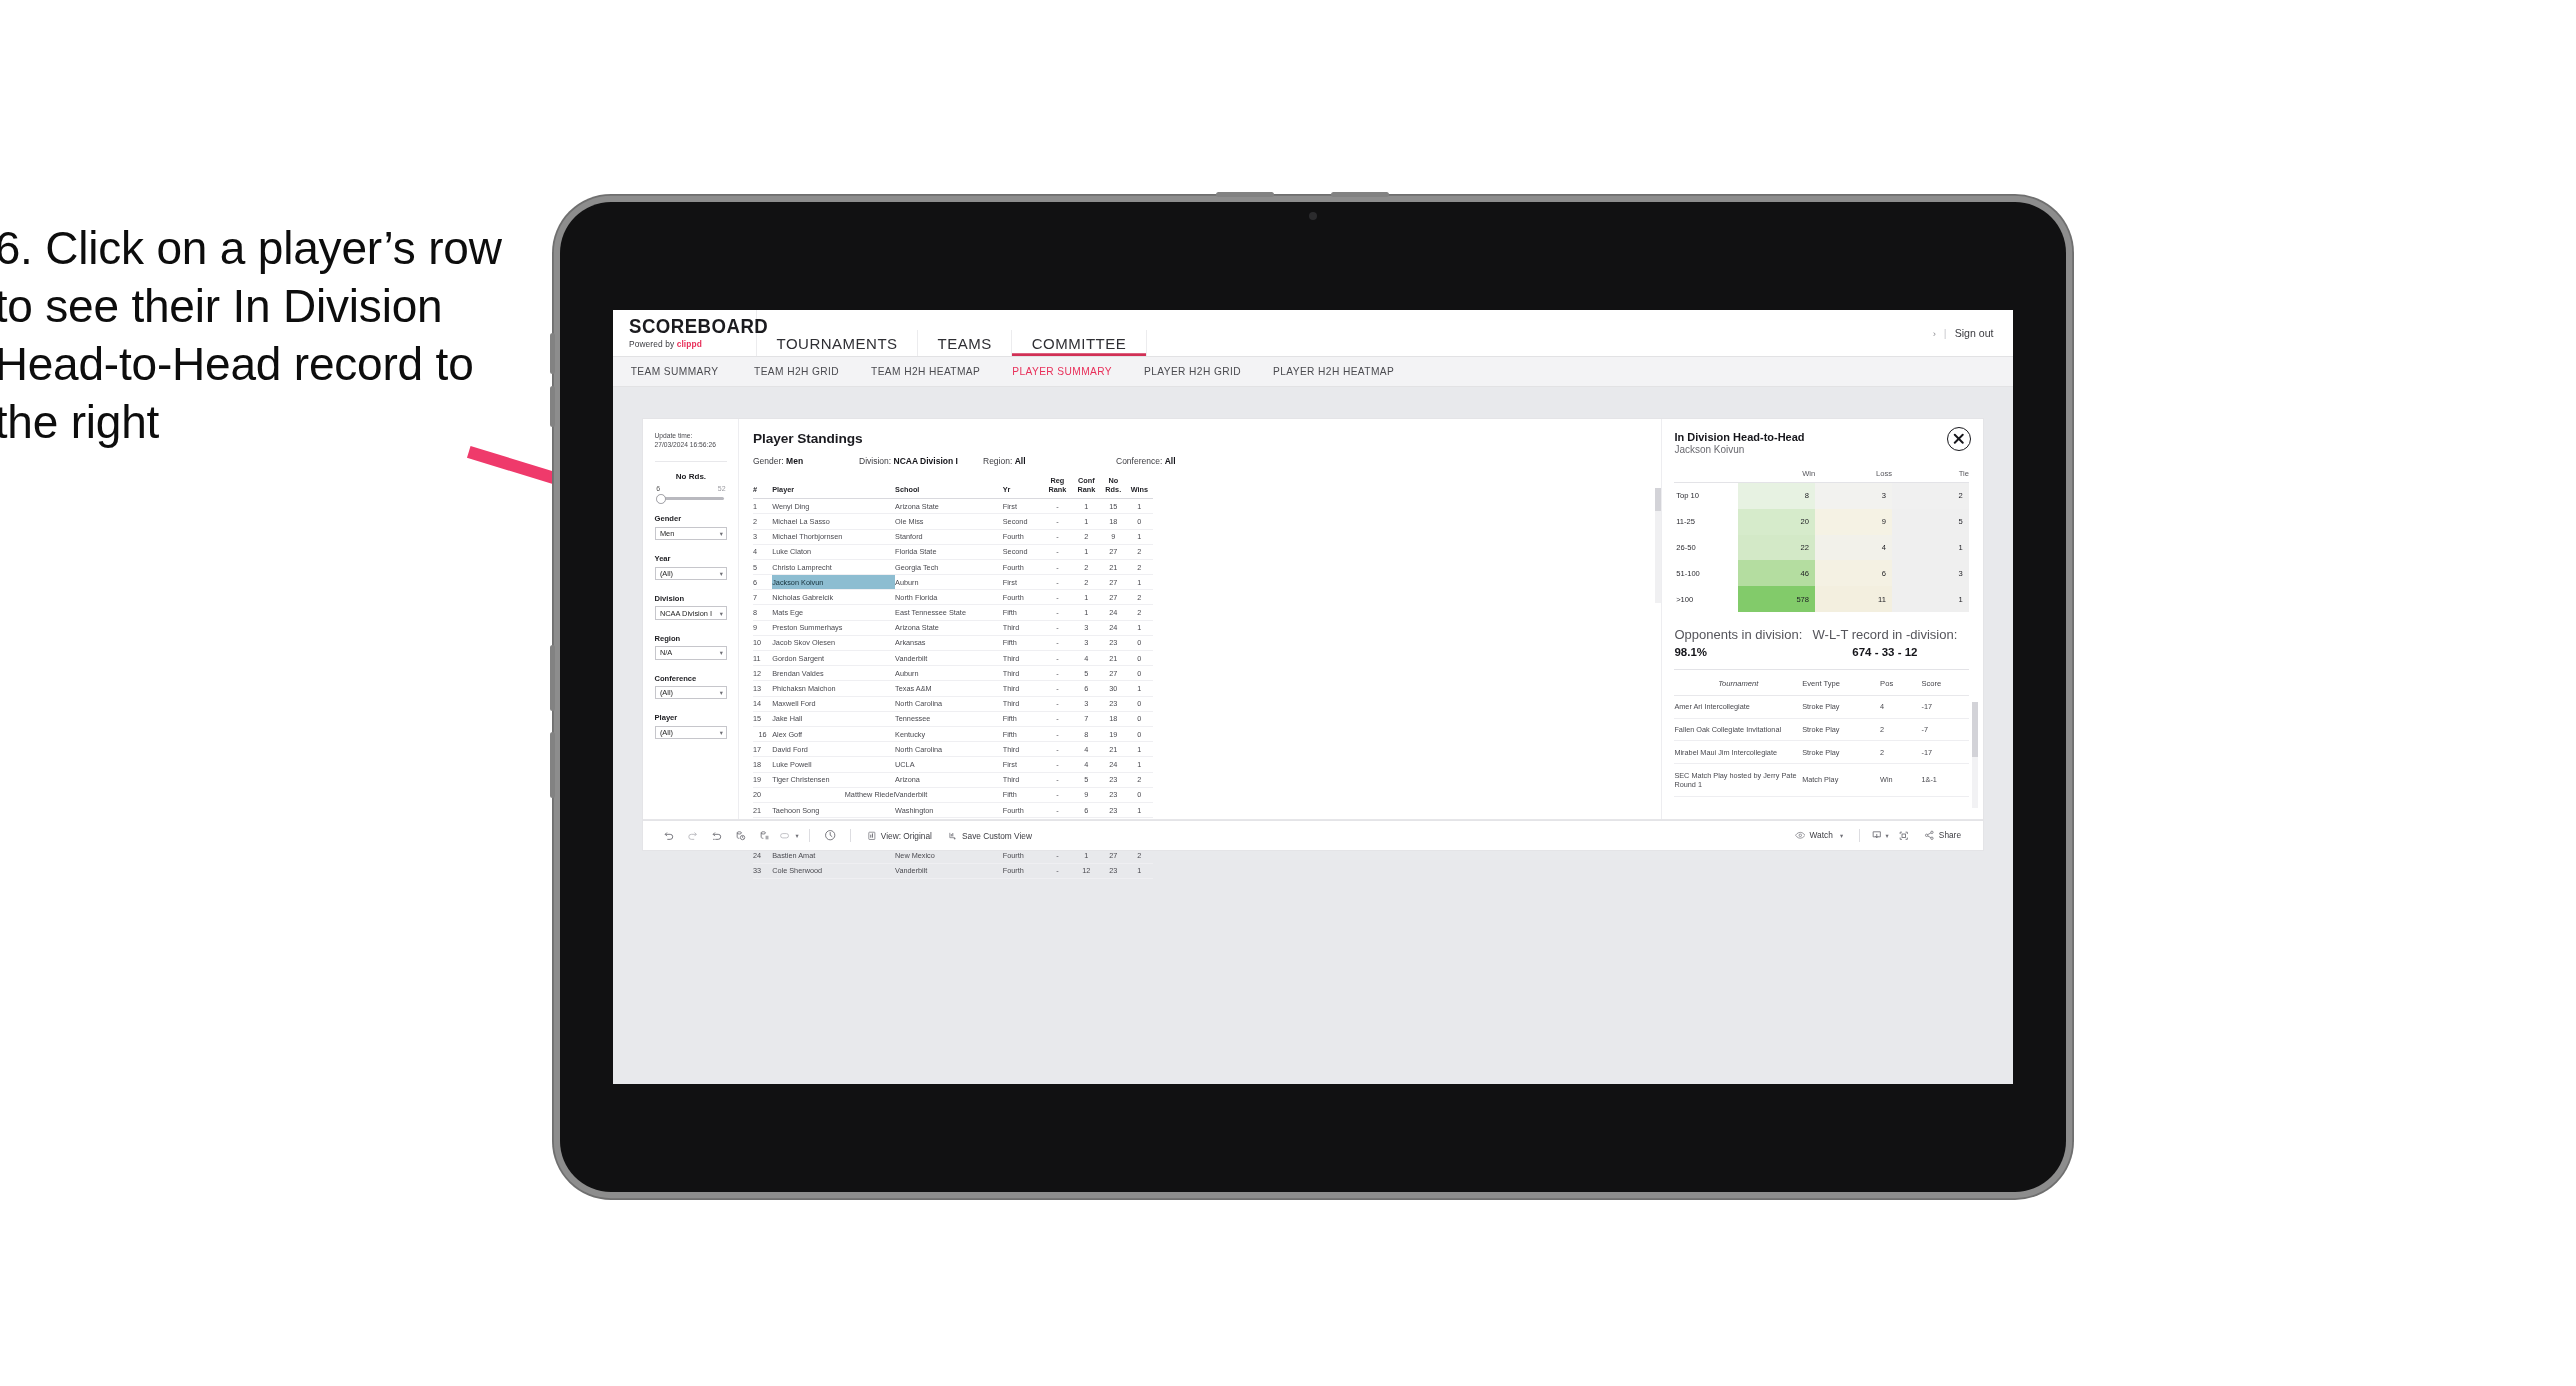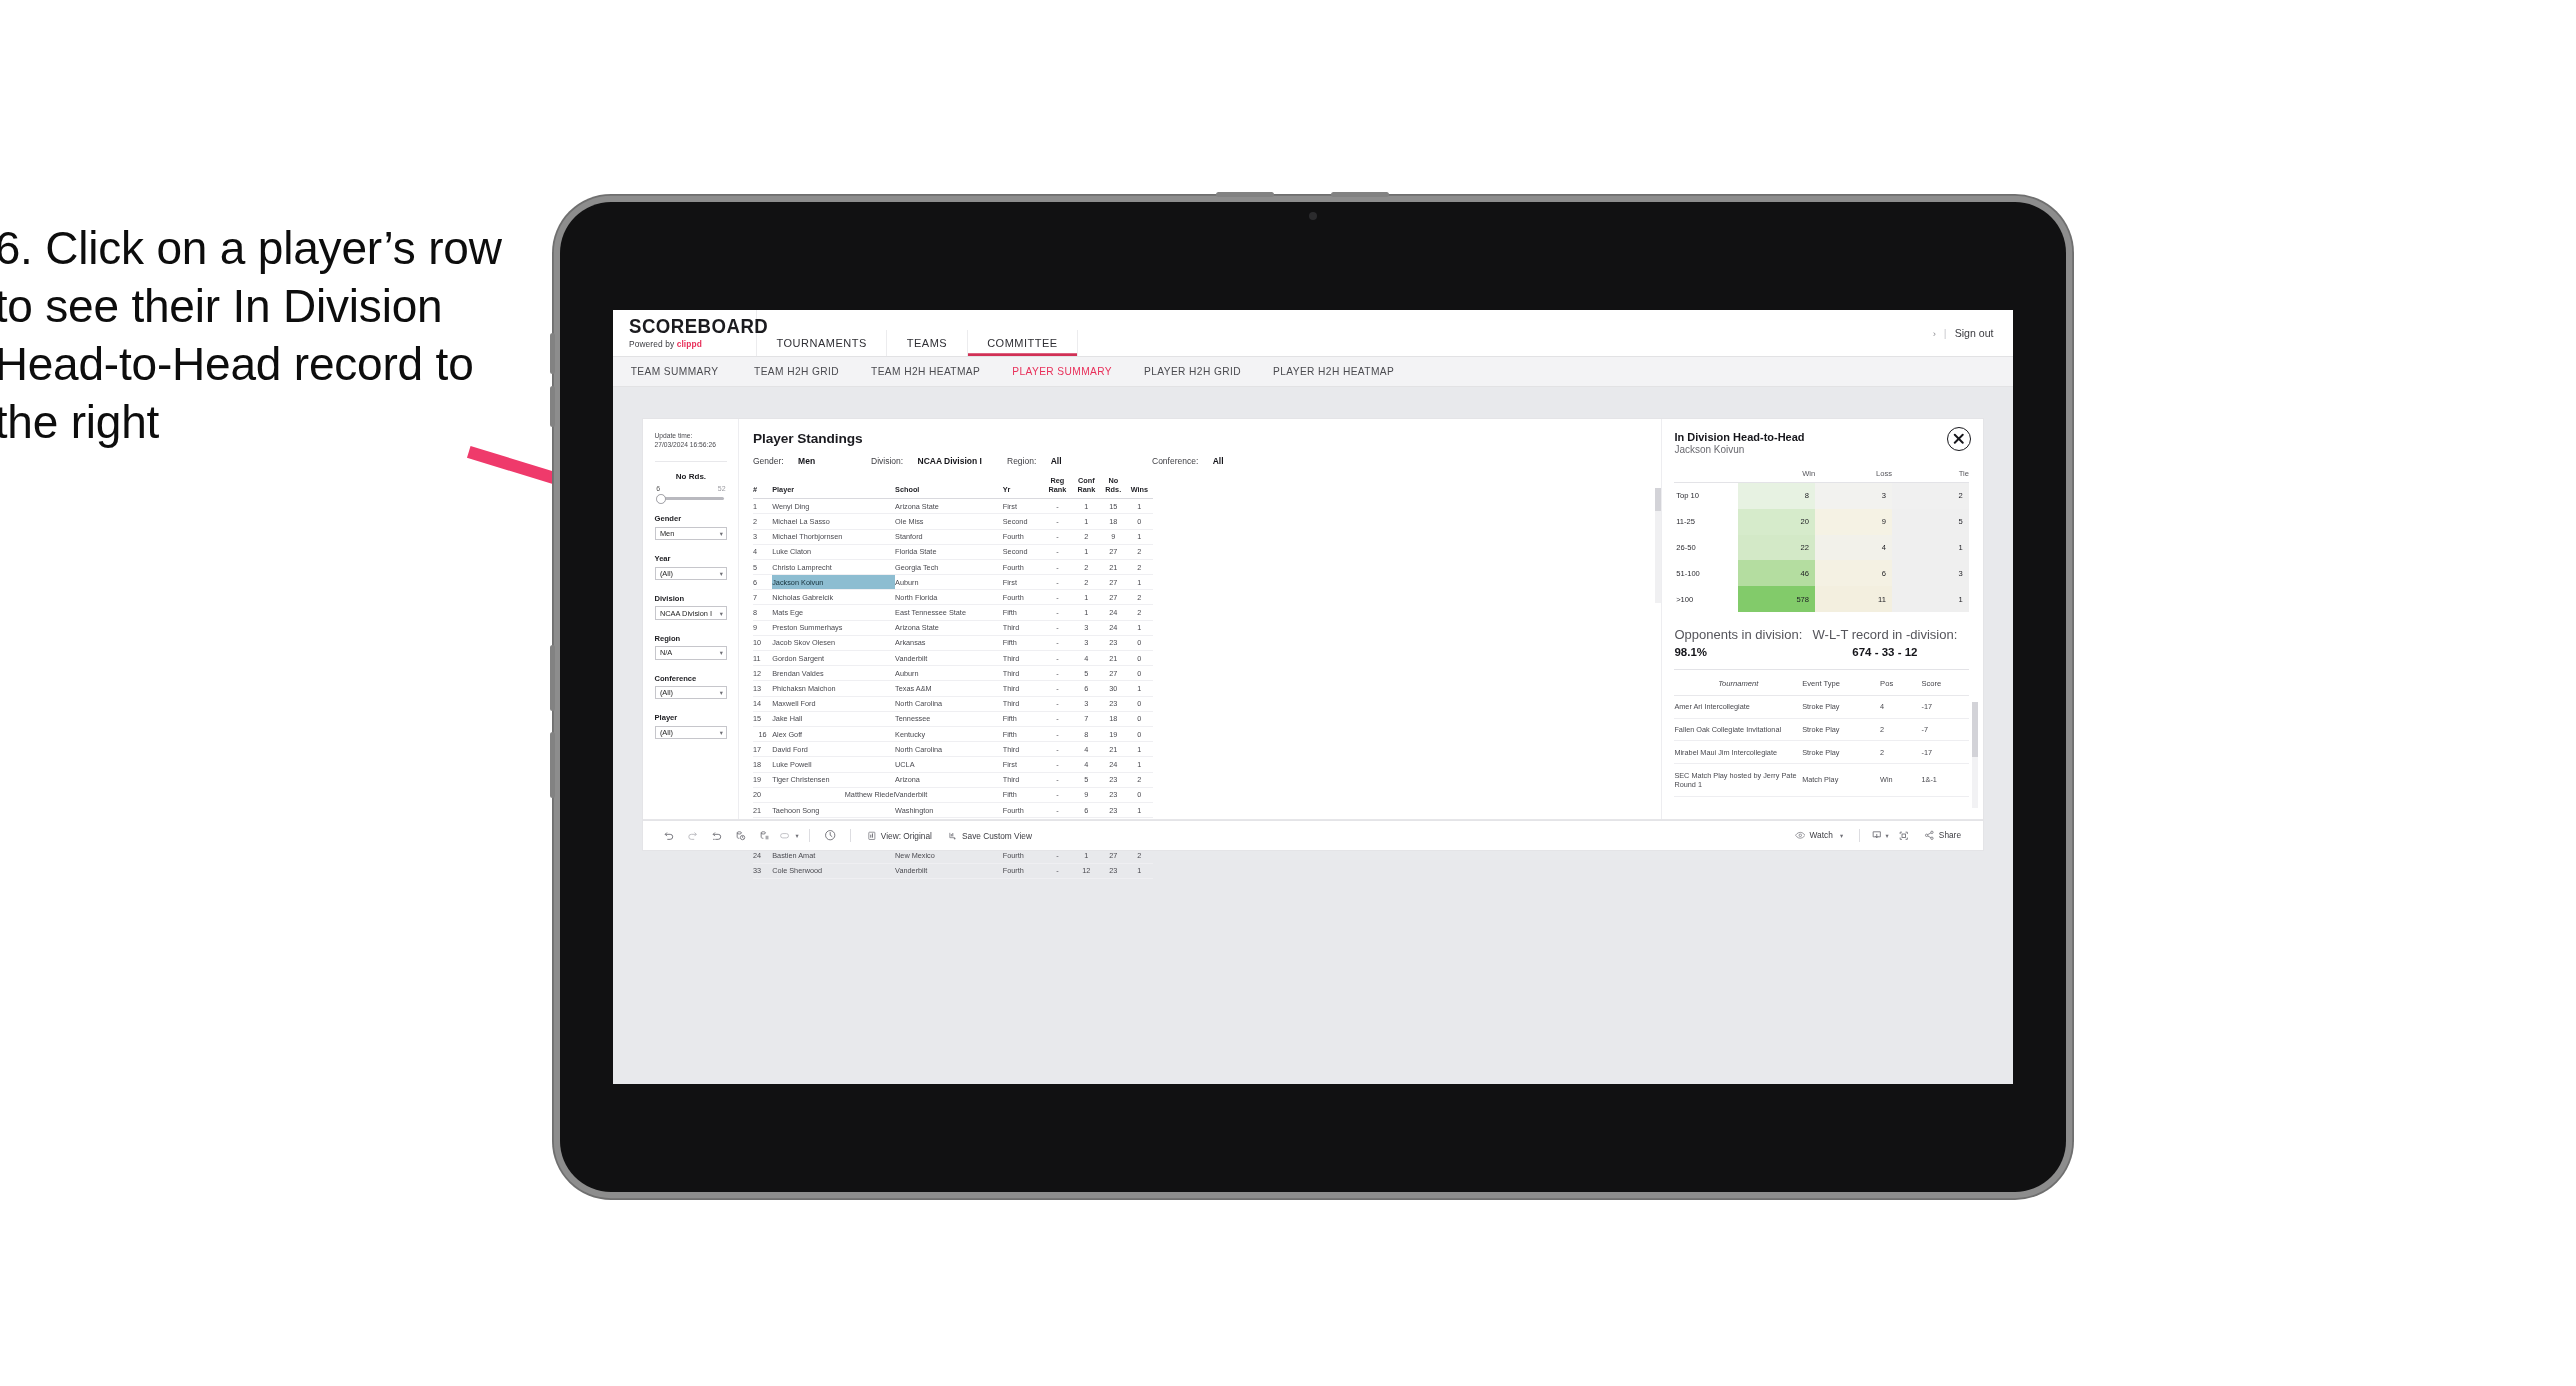--- a/index.html
+++ b/index.html
@@ -70,7 +70,7 @@
   .topnav { display: flex; align-items: stretch; }
   .topnav-item {
     display: flex; align-items: center; padding: 0 19.5px;
-    font-size: 11px; letter-spacing: 0.5px; color: #2f2f34;
+    font-size: 15px; letter-spacing: 0.5px; color: #2f2f34;
     border-right: 0.9px solid #ececee; cursor: pointer; margin-top: 20px;
   }
   .topnav-item.active { box-shadow: inset 0 -2.7px 0 #d13055; }

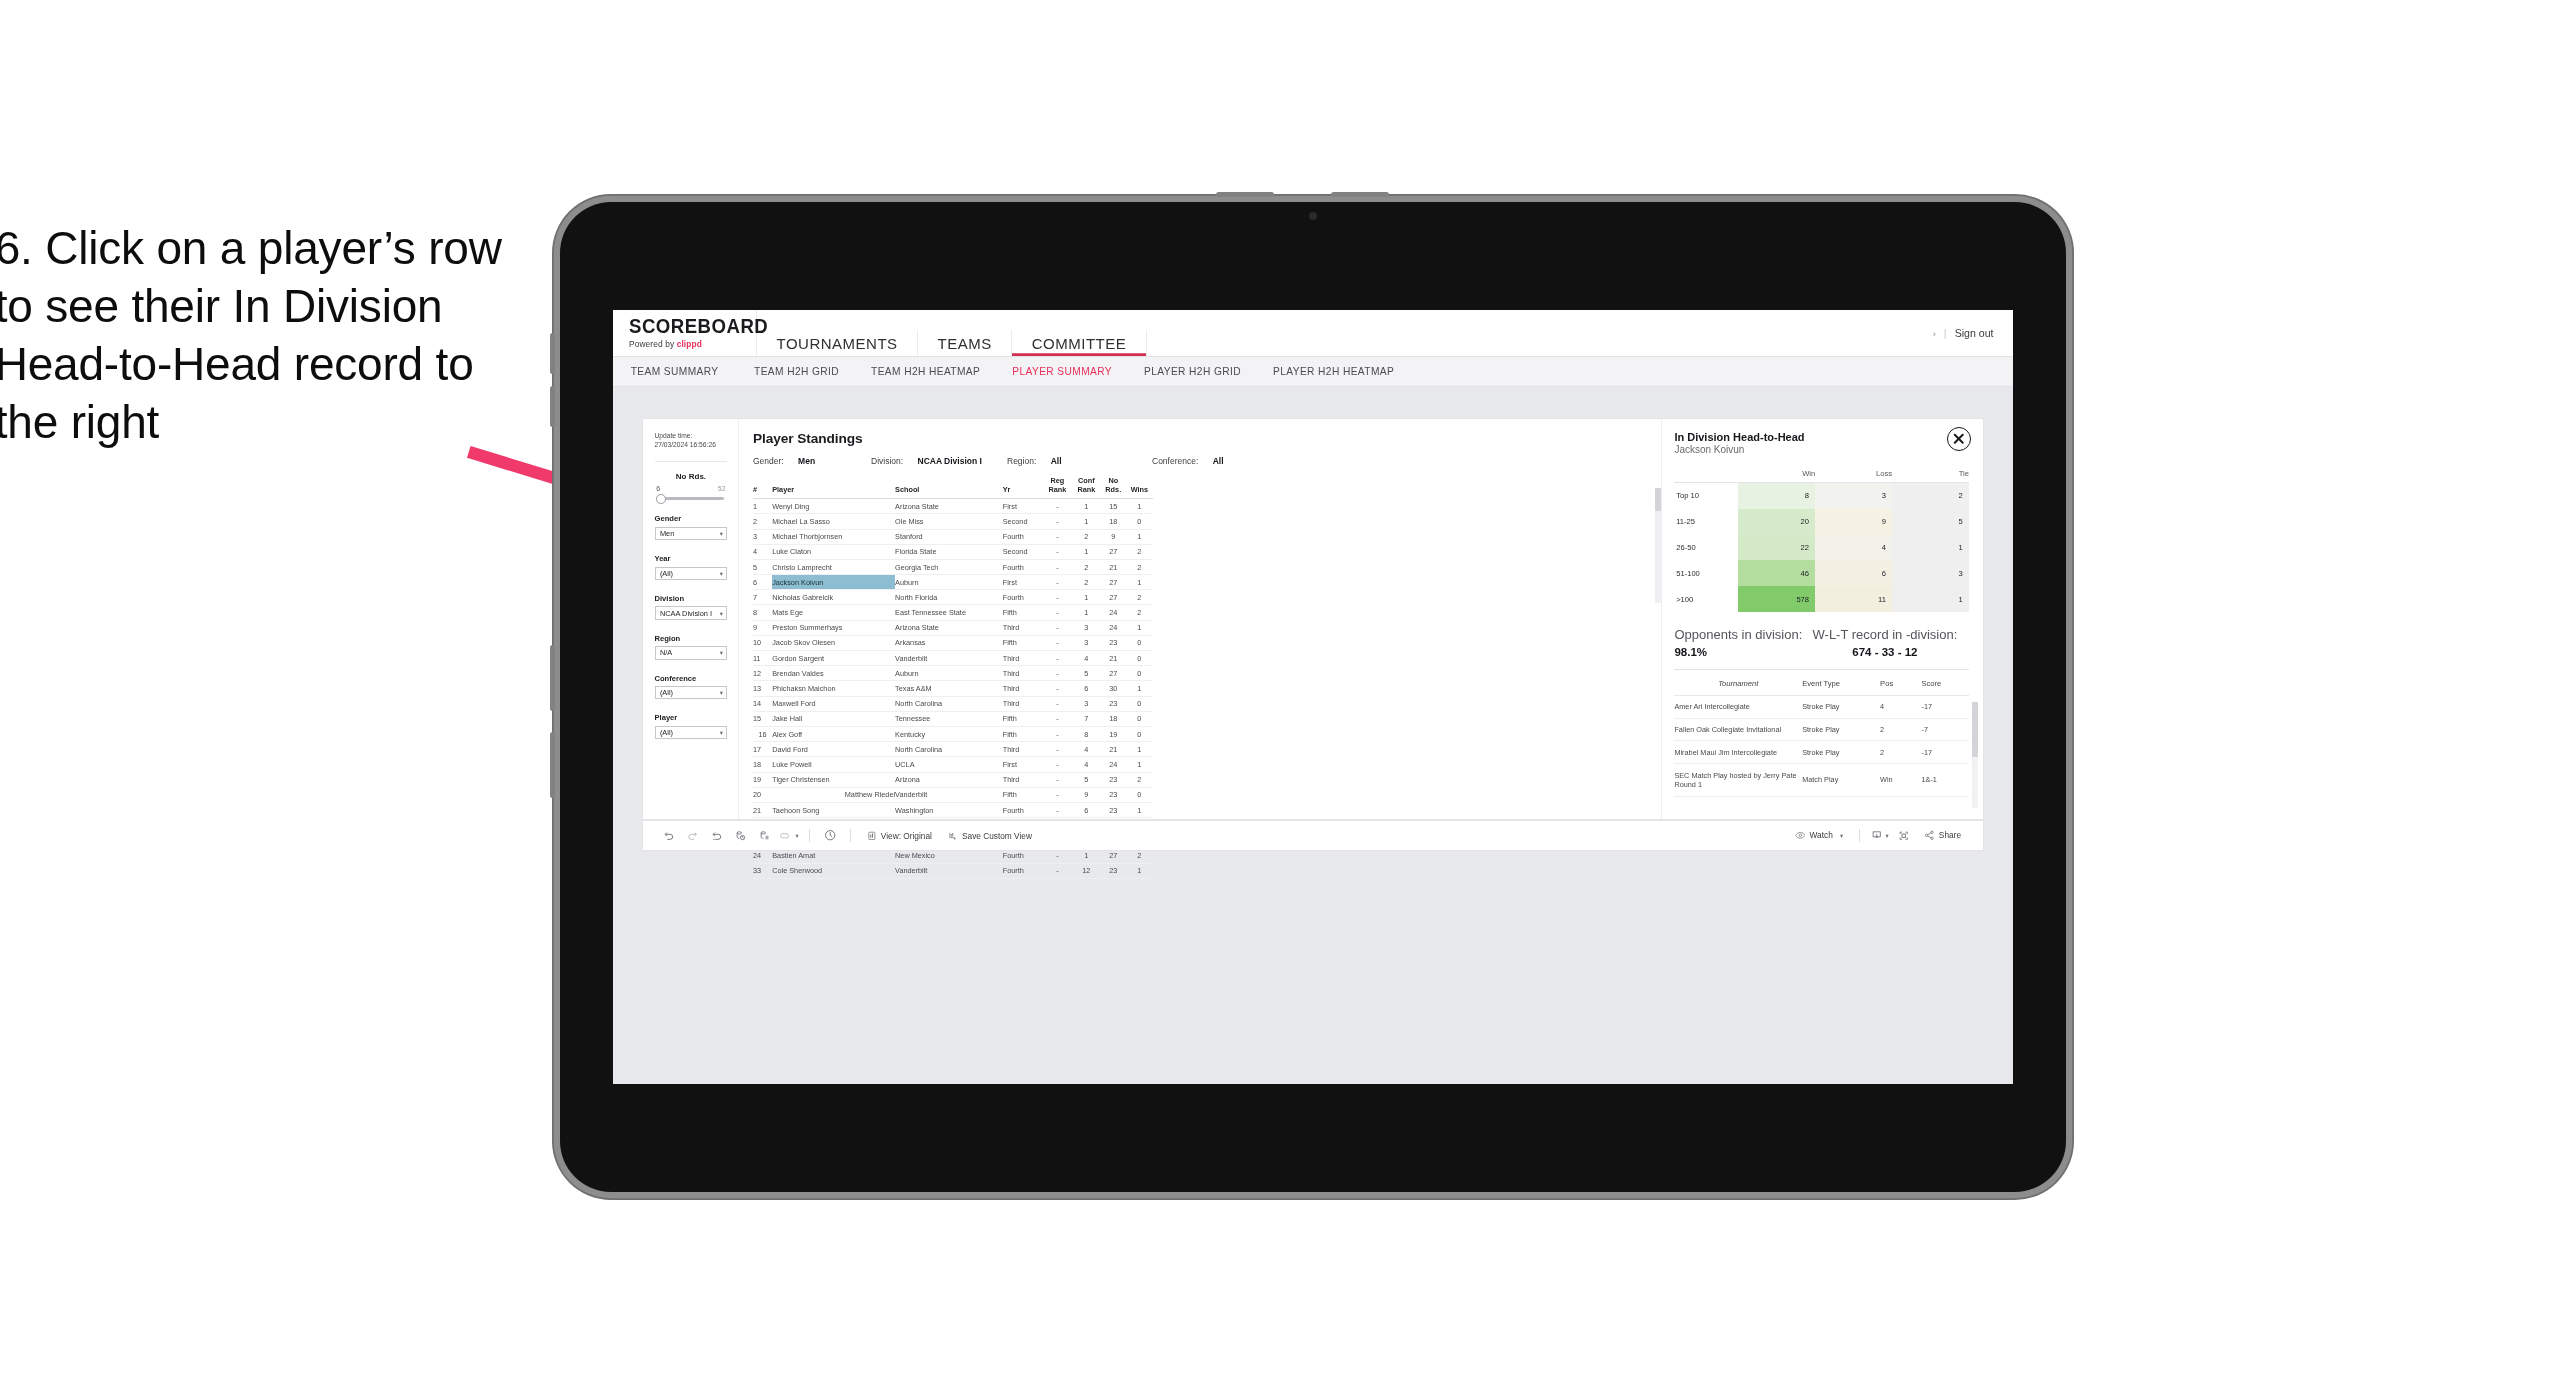--- a/index.html
+++ b/index.html
@@ -133,7 +133,7 @@
   .standings-head { padding: 12.4px 0 0 14px; }
   .standings-title { font-size: 13.7px; font-weight: 700; color: #1b1b20; letter-spacing: -0.1px;}
   .standings-meta { display: flex; margin-top: 9.7px; font-size: 8.5px; color: #3d3d42; }
-  .standings-meta span { margin-right: 12px; }
+  .standings-meta span { margin-right: 0; }
   .m1 { width: 106px; } .m2 { width: 124px; } .m3 { width: 133px; }
   .standings-meta b { font-weight: 700; color: #15151a; }
 

